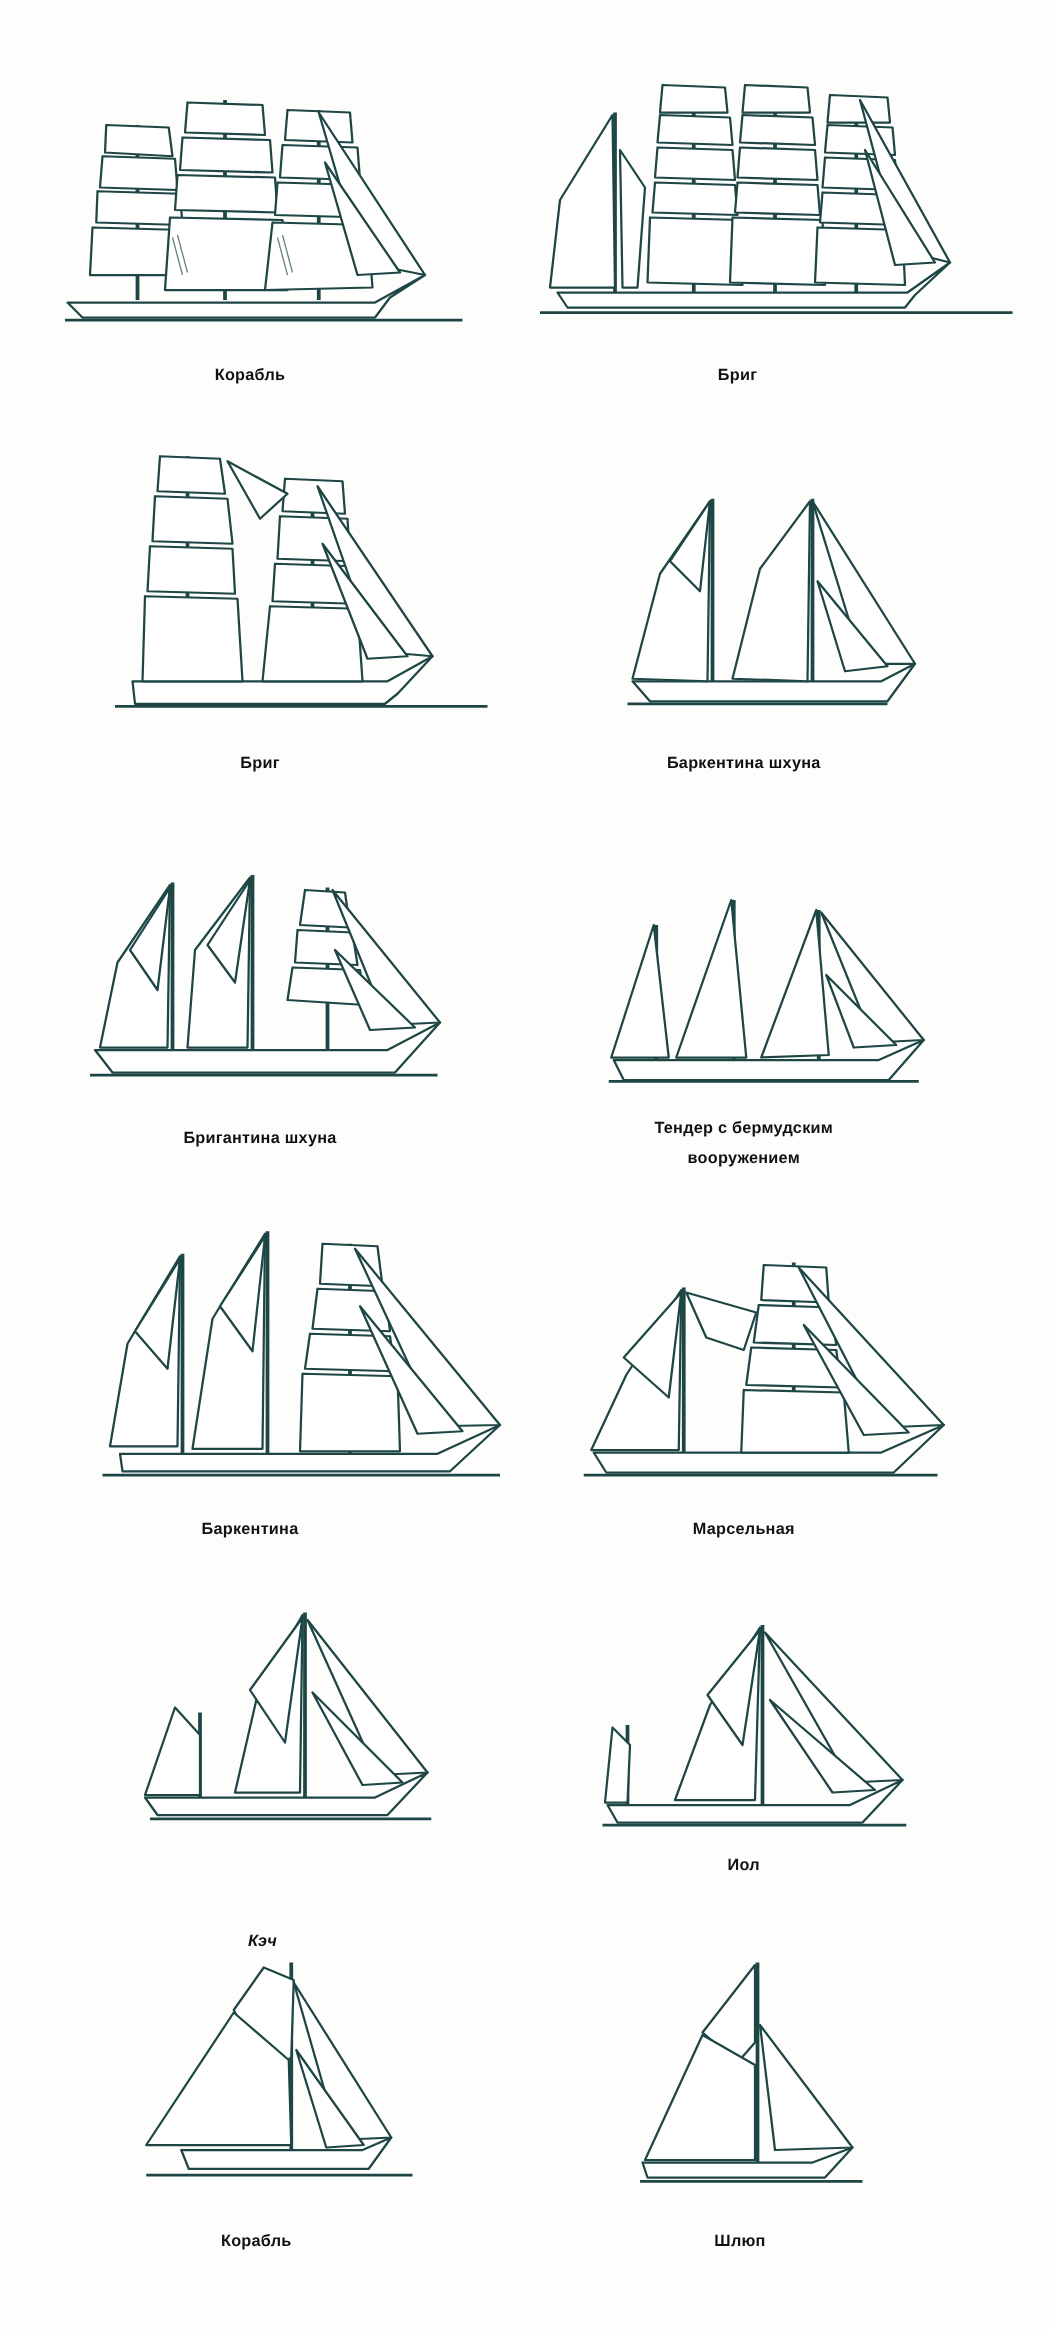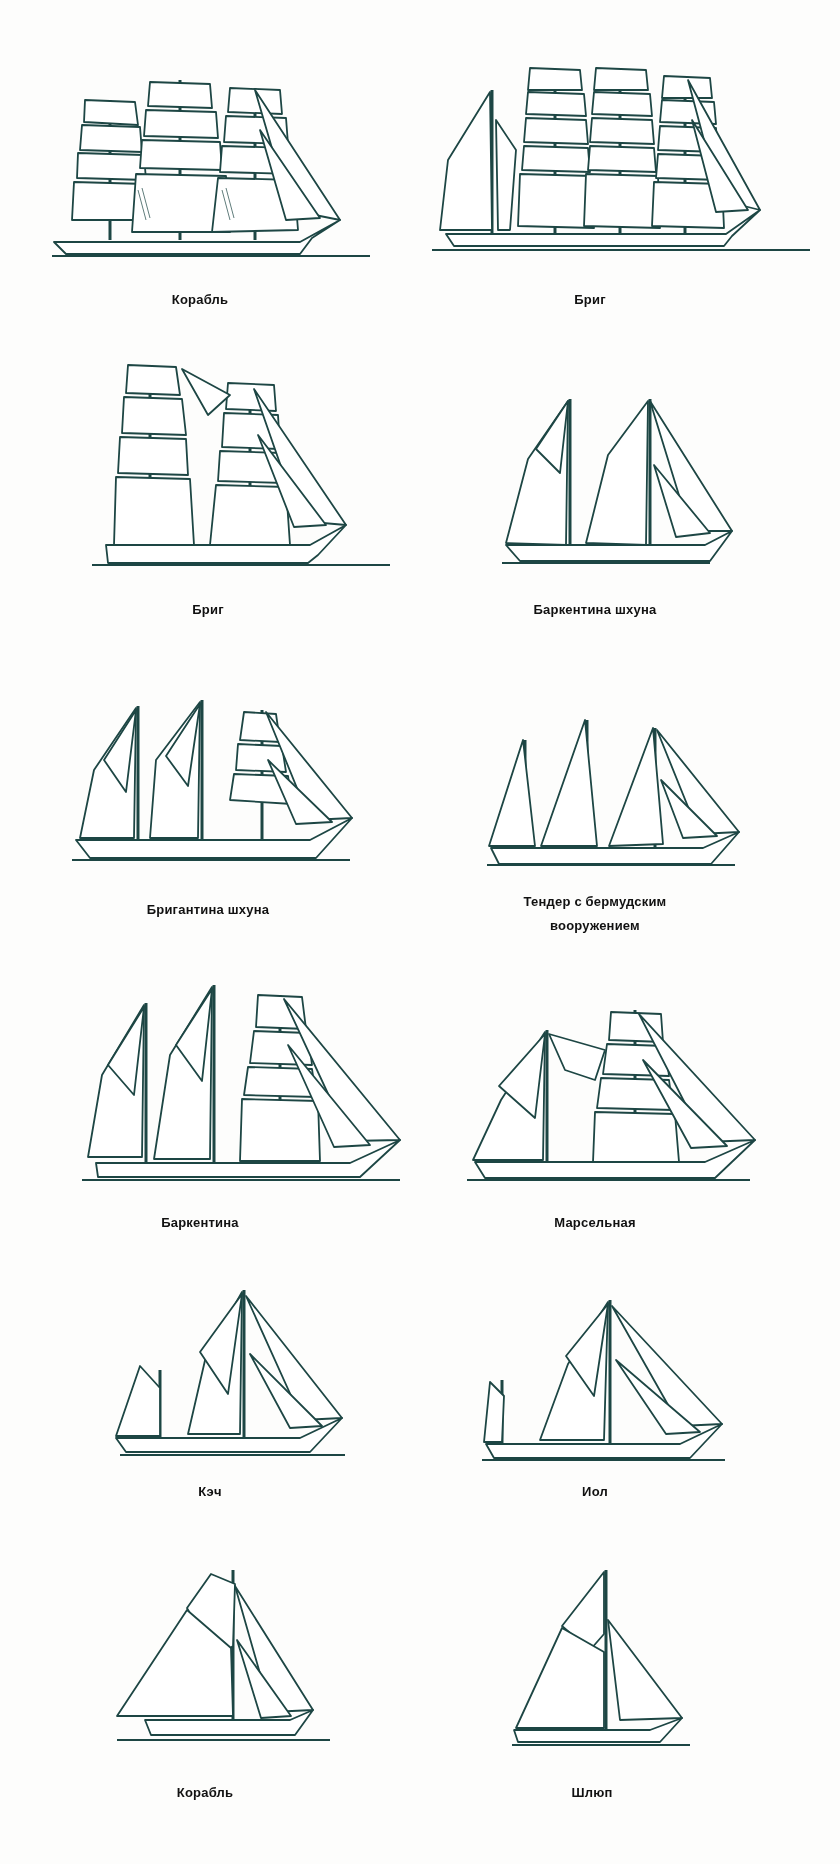--- a/index.html
+++ b/index.html
@@ -229,7 +229,7 @@
       <path class="sail" d="M140,64 L212,136 L180,138Z"></path>
   </svg>
 </div>
-<div class="label" style="left:210px;top:1480px;">Кэч</div>
+<div class="label" style="left:210px;top:1541px;font-style:italic;">Кэч</div>
 
 <div class="ship" style="left:480px;top:1300px;">
   <svg width="250" height="165" viewBox="0 0 250 165">

